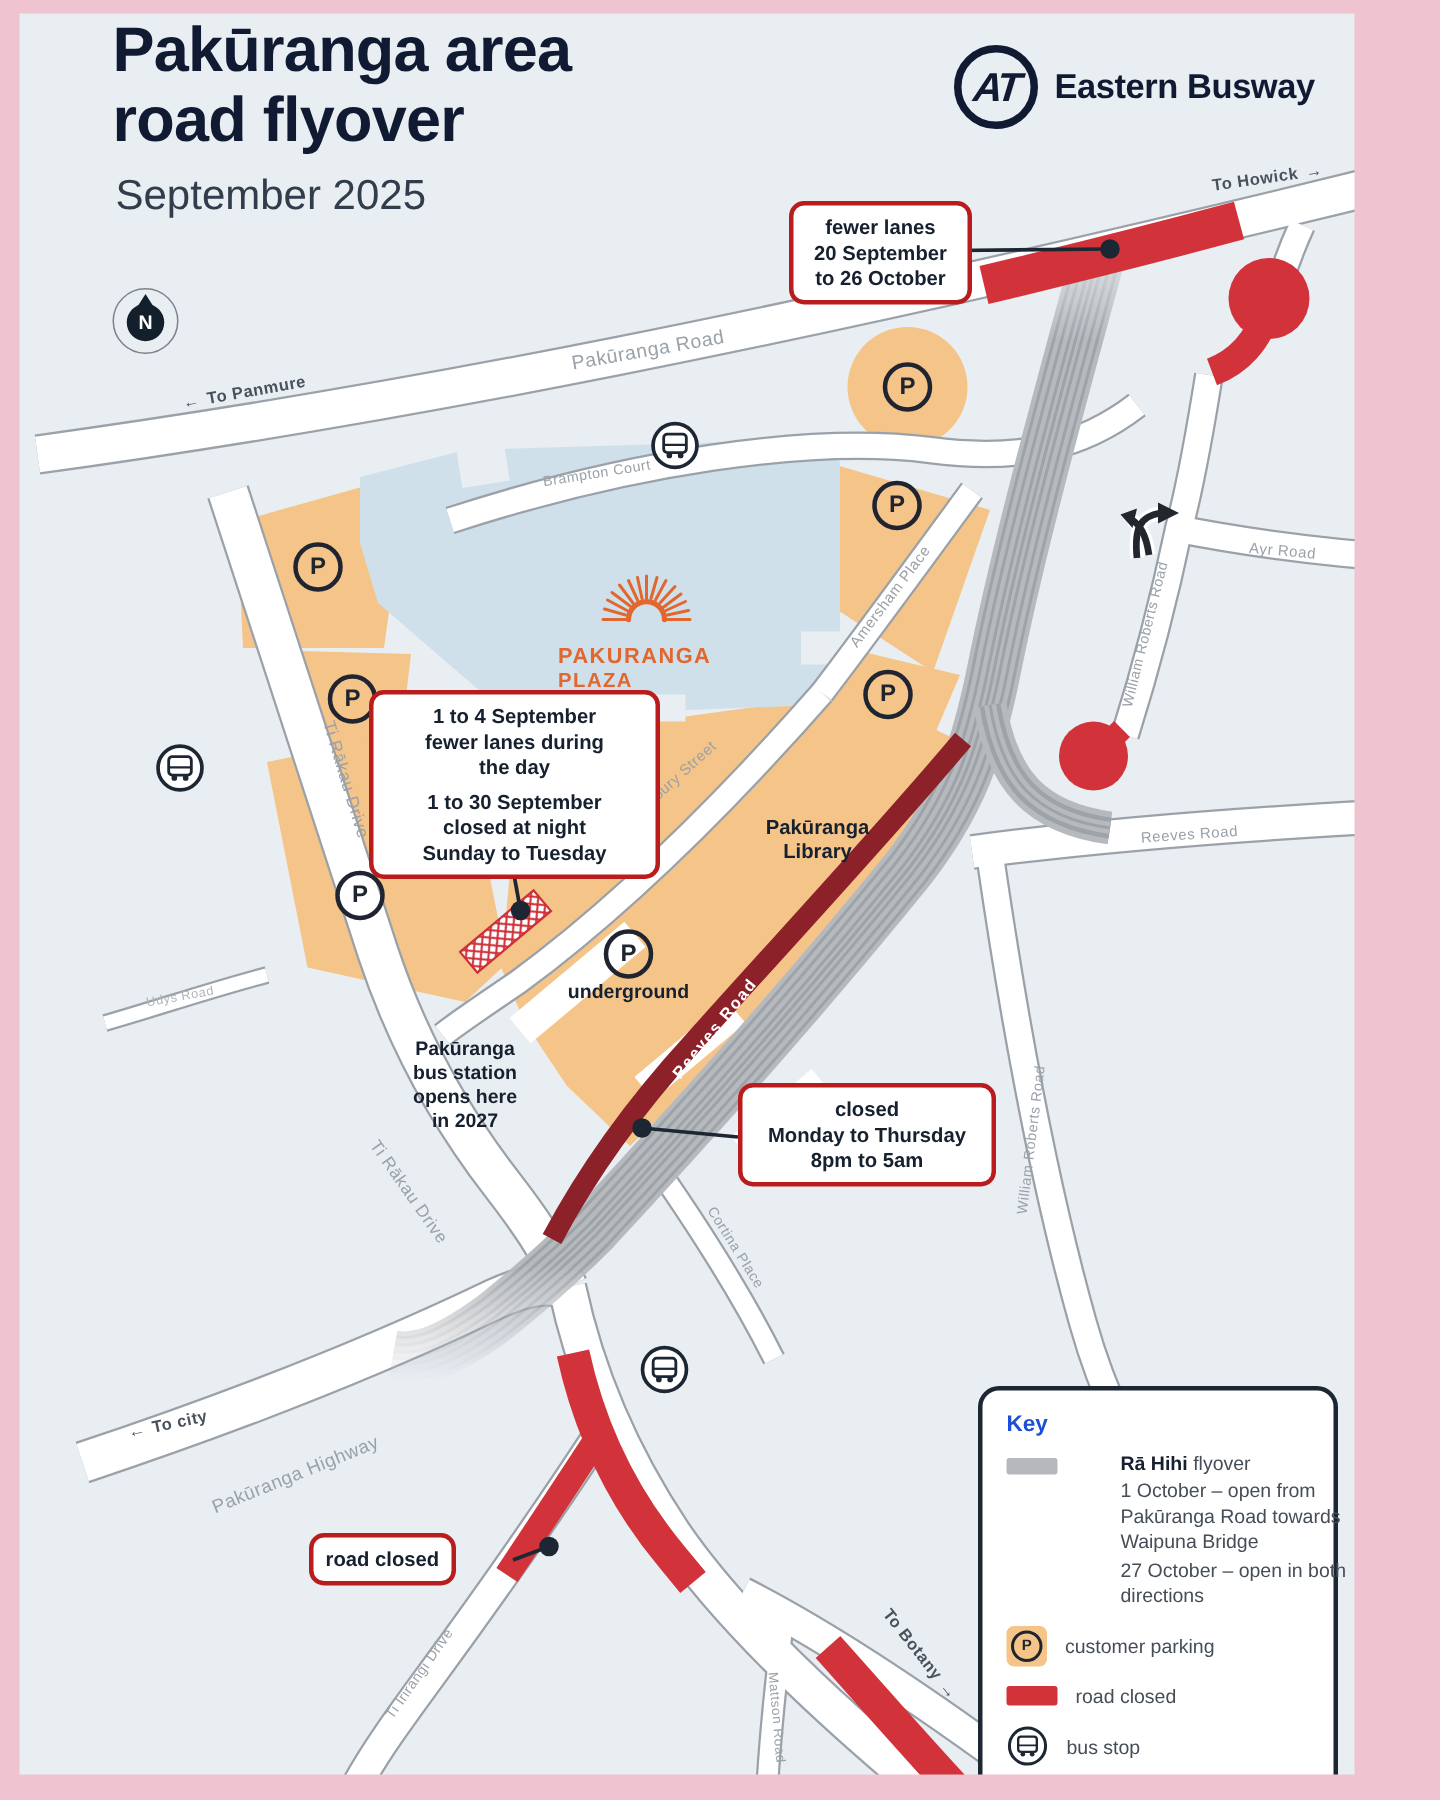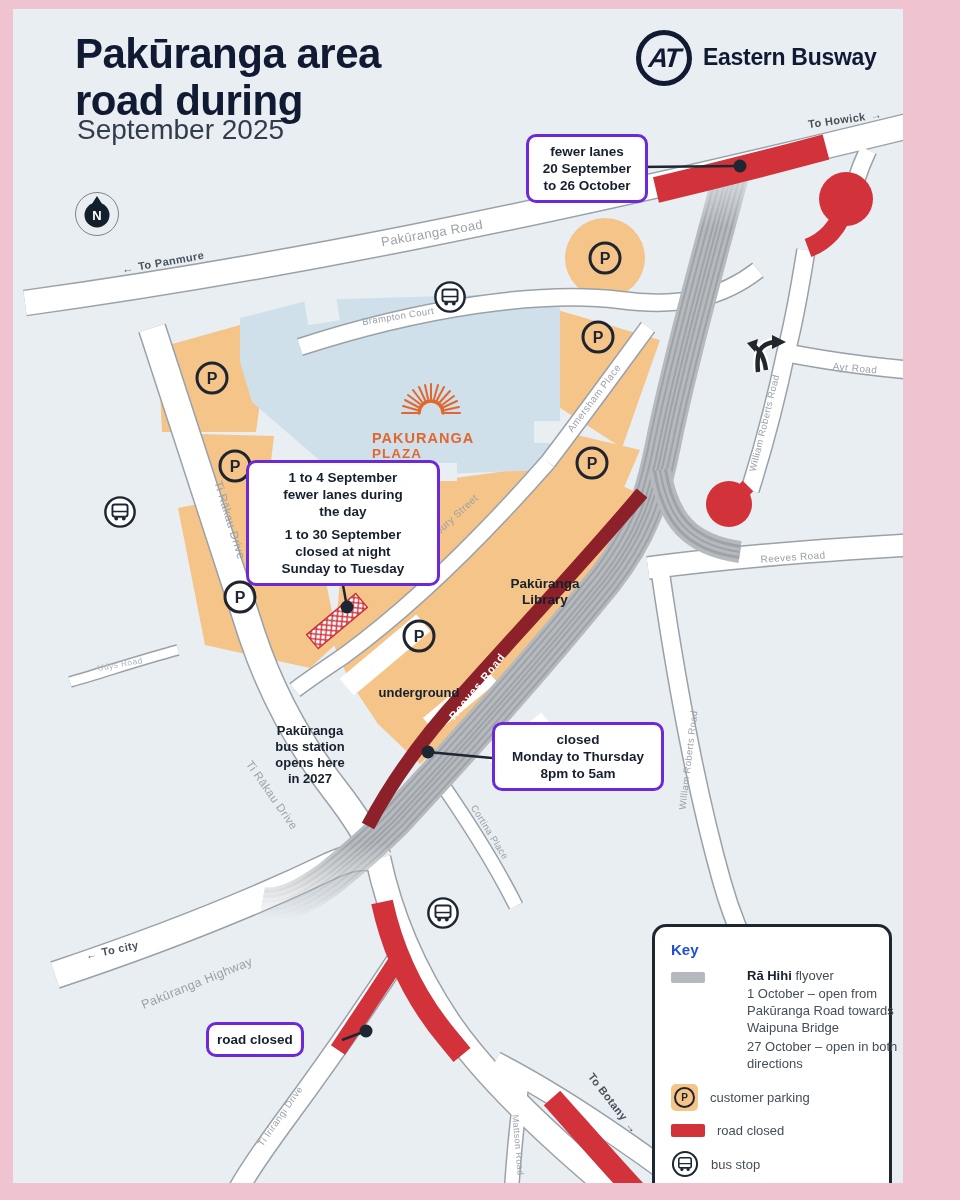--- a/index.html
+++ b/index.html
@@ -15,7 +15,7 @@
   .frame.bottom{left:0;top:1183px;width:960px;height:17px;}
 
   
-  .title{position:absolute;left:75px;top:30px;z-index:9;font-weight:bold;font-size:42px;line-height:47px;letter-spacing:-0.5px;color:#101b33;}
+  .title{position:absolute;left:75px;top:9px;z-index:9;font-weight:bold;font-size:42px;line-height:47px;letter-spacing:-0.5px;color:#101b33;}
   .subtitle{position:absolute;left:77px;top:114px;z-index:9;font-size:28px;color:#323d4c;}
   .at-circle{position:absolute;left:636px;top:30px;width:46px;height:46px;border:5px solid #101b33;border-radius:50%;z-index:9;display:flex;align-items:center;justify-content:center;}
   .at-circle span{font-size:27px;font-weight:bold;font-style:italic;color:#101b33;transform:skewX(-6deg);letter-spacing:-2px;}

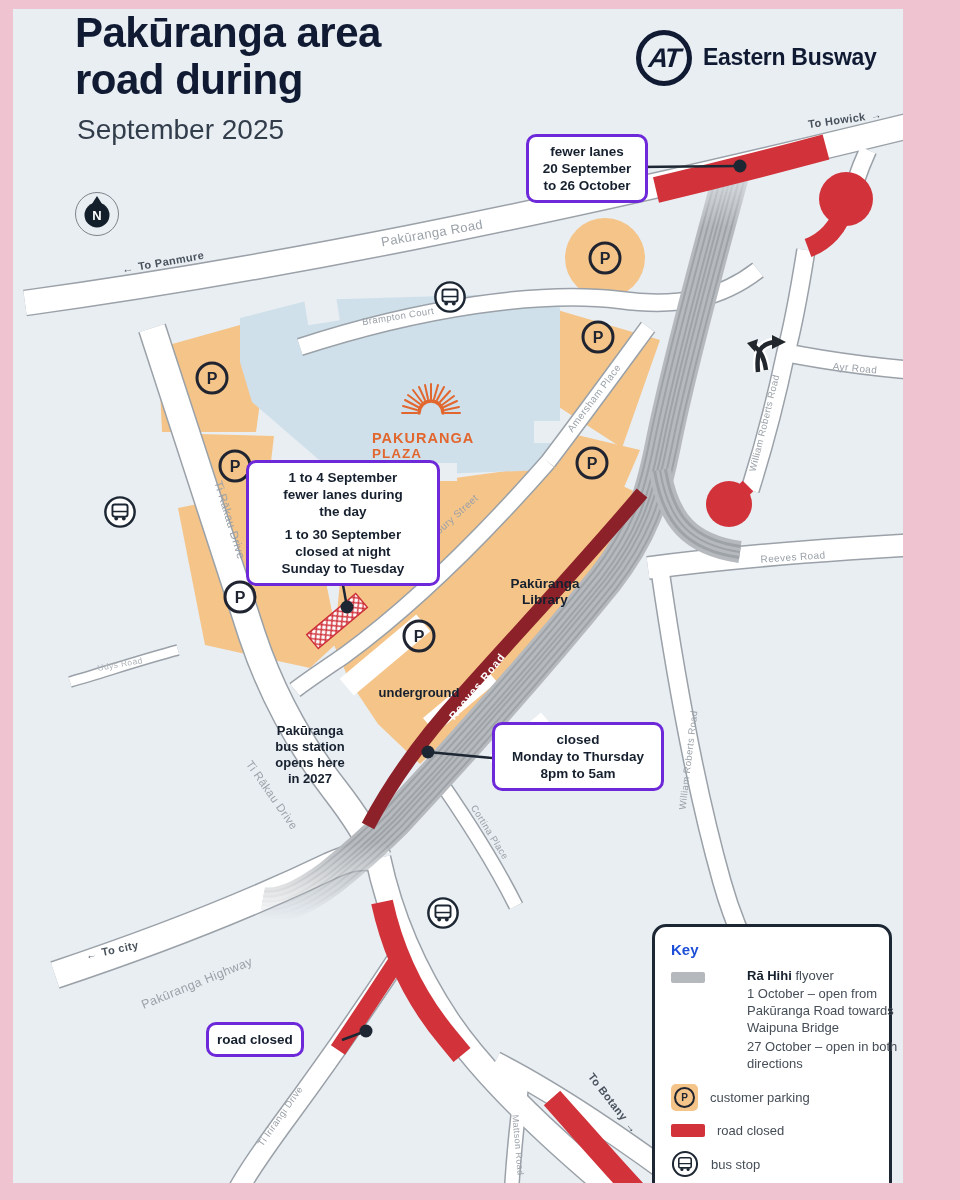--- a/index.html
+++ b/index.html
@@ -228,7 +228,7 @@
 
 <div class="title">
   <div>Pakūranga area</div>
-  <div>road during</div>
+  <div>road flyover</div>
 </div>
 <div class="subtitle">September 2025</div>
 <div class="at-circle">

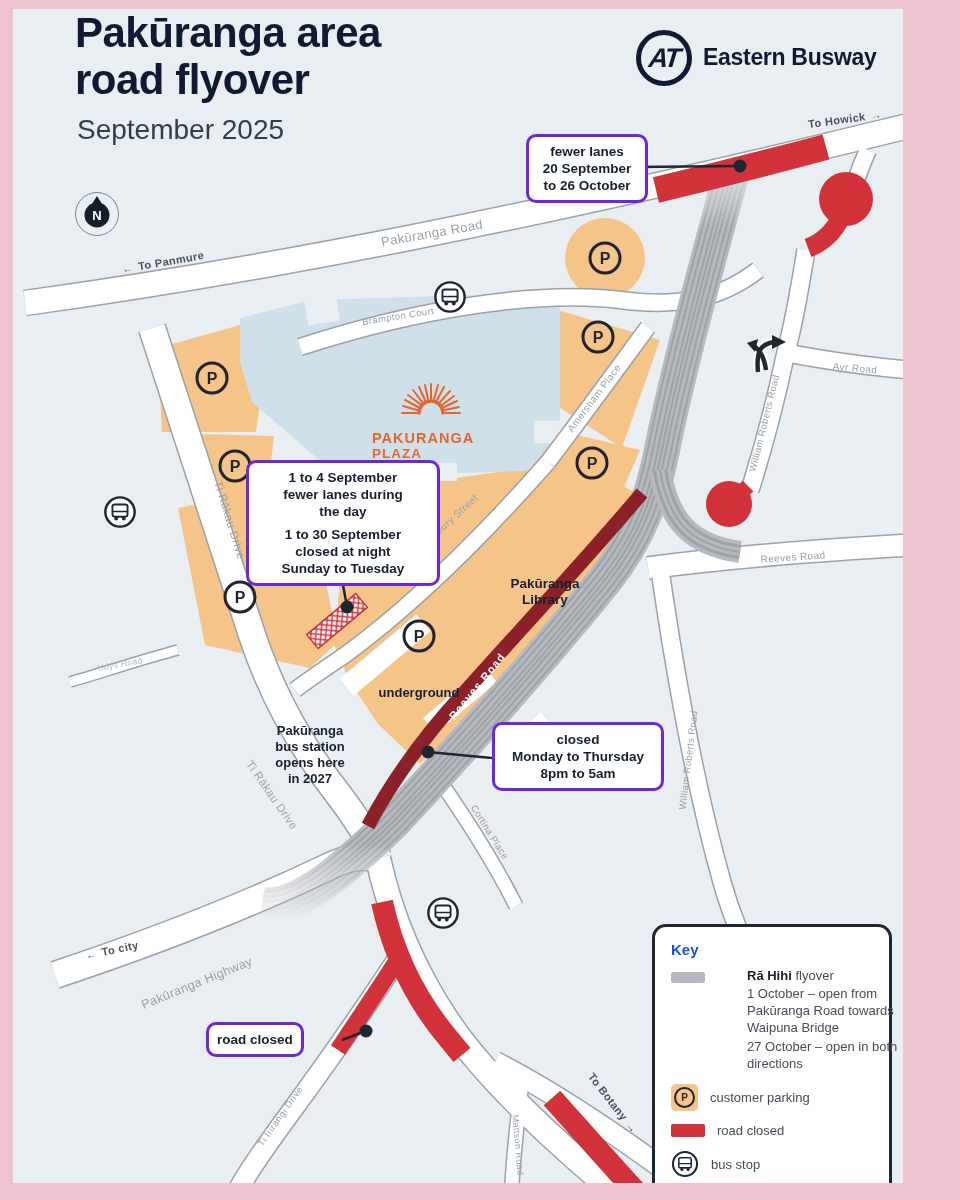--- a/index.html
+++ b/index.html
@@ -31,7 +31,7 @@
   .plaza-text .l2{font-size:13.5px;}
 
   
-  .callout{position:absolute;z-index:6;background:#fff;border:3px solid #6d28d9;border-radius:10px;padding:6px 8px;text-align:center;font-weight:bold;color:#16202e;font-size:13.5px;line-height:17px;}
+  .callout{position:absolute;z-index:6;background:#fff;border:3px solid #b91c1c;border-radius:10px;padding:6px 8px;text-align:center;font-weight:bold;color:#16202e;font-size:13.5px;line-height:17px;}
   .callout .gap{height:6px;}
 
   

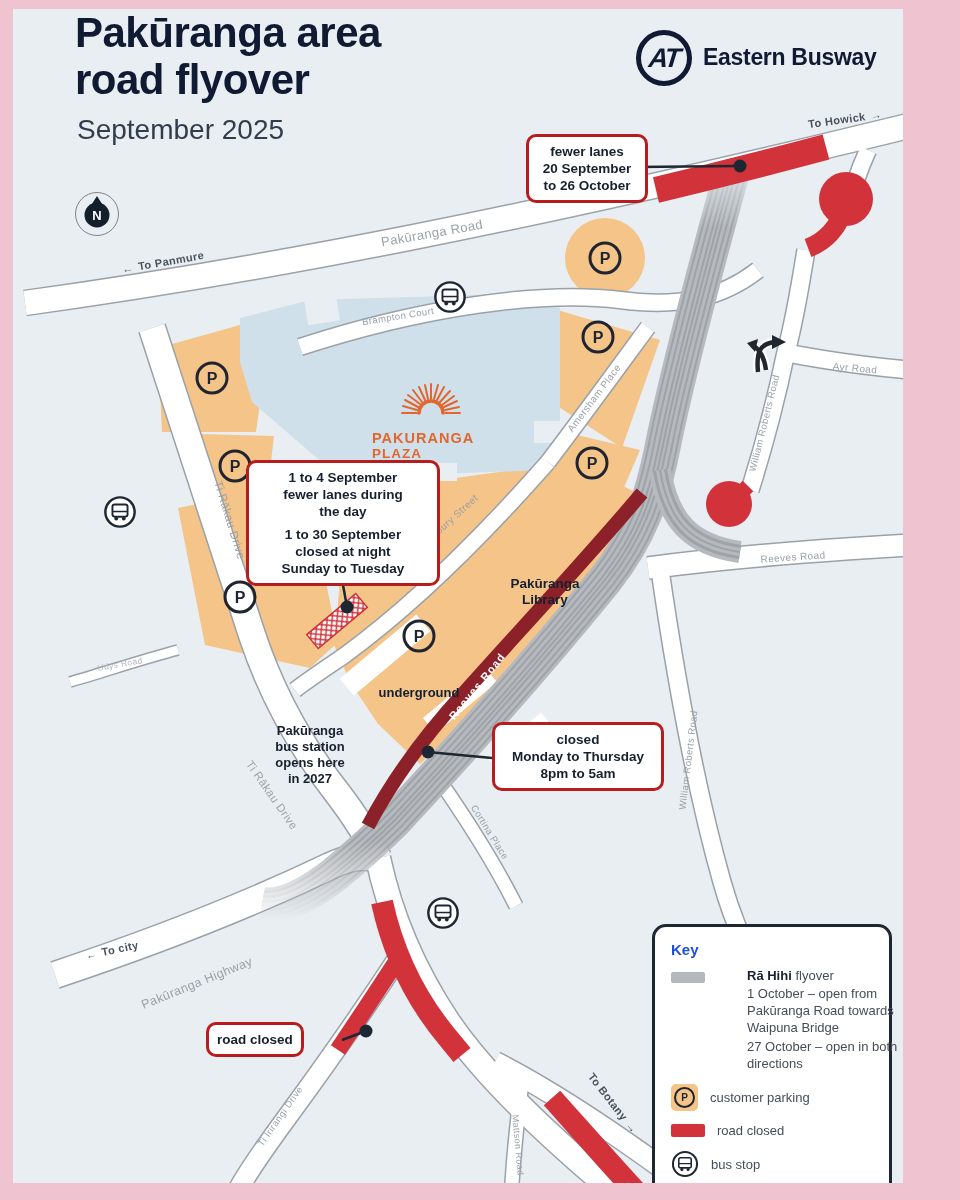--- a/index.html
+++ b/index.html
@@ -25,7 +25,7 @@
   .ml{position:absolute;white-space:nowrap;z-index:4;transform:translate(-50%,-50%) rotate(var(--r,0deg));color:#9aa1a8;font-size:10.5px;letter-spacing:0.4px;}
   .ml.dir{display:flex;gap:5px;align-items:center;color:#49525c;font-weight:bold;font-size:11px;}
   .ml.big{font-size:13px;}
-  .ml.dark{color:#16202e;font-weight:bold;font-size:13.5px;line-height:16px;text-align:center;letter-spacing:0;margin-top:32px;}
+  .ml.dark{color:#16202e;font-weight:bold;font-size:13.5px;line-height:16px;text-align:center;letter-spacing:0;}
   .ml.white{color:#ffffff;font-weight:bold;font-size:11px;letter-spacing:1.2px;}
   .plaza-text{position:absolute;left:372px;top:430px;z-index:4;color:#e2672f;font-weight:bold;letter-spacing:1px;font-size:14.5px;line-height:16px;}
   .plaza-text .l2{font-size:13.5px;}

